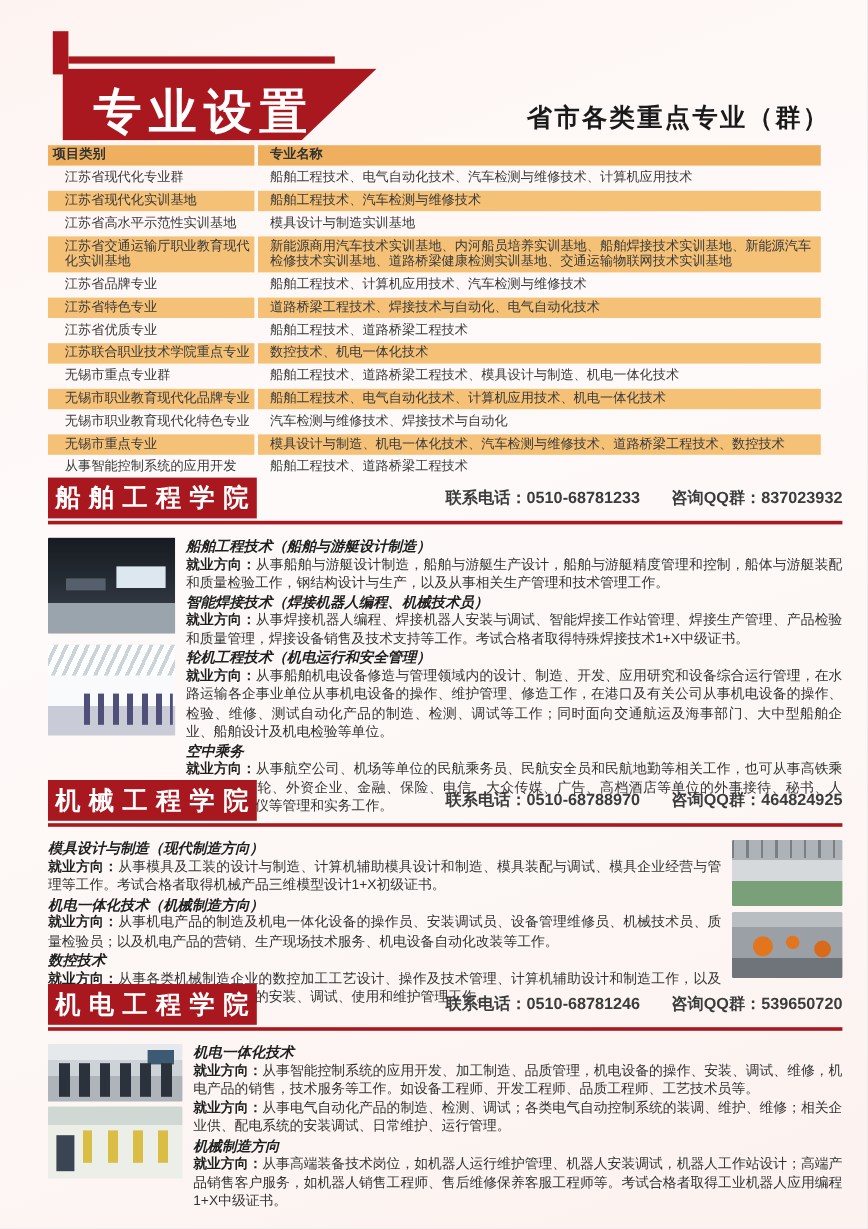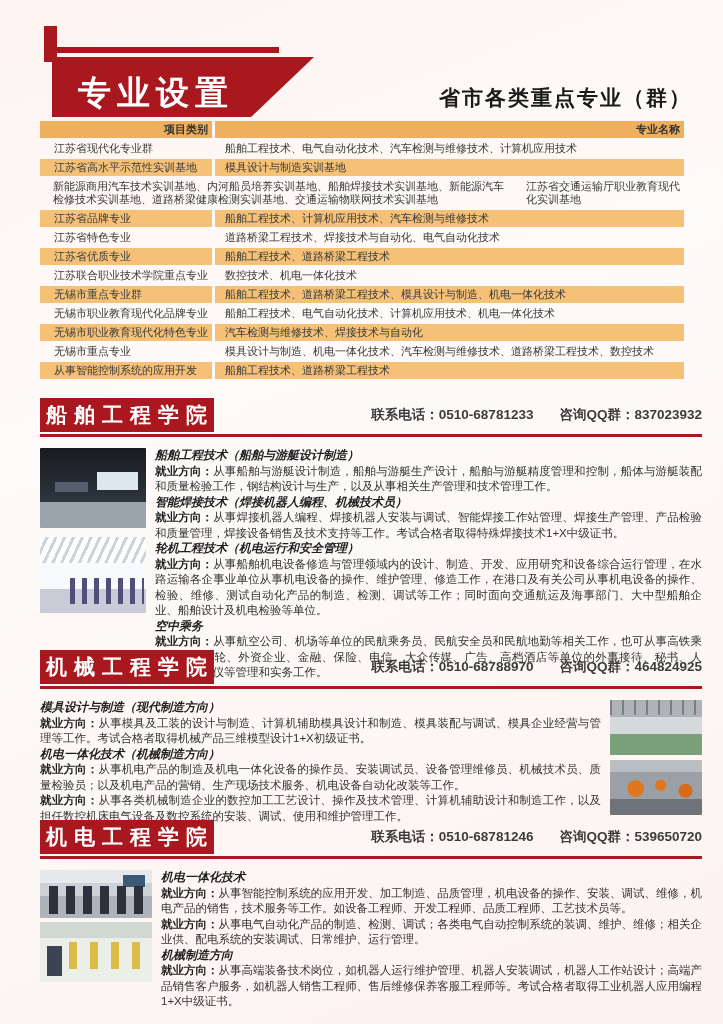--- a/index.html
+++ b/index.html
@@ -18,7 +18,7 @@
     background:#a8181e; clip-path:polygon(0 0,100% 0,76% 100%,0 100%);
     display:flex; align-items:center; padding-left:26px;
   }
-  .title-banner span { color:#fff; font-size:33px; font-weight:bold; letter-spacing:6px;margin-top:12px; }
+  .title-banner span { color:#fff; font-size:40px; font-weight:bold; letter-spacing:6px;margin-top:12px; }
   .page-subtitle {
     position:absolute; right:31px; top:84px; font-size:21px; font-weight:bold;
     color:#1a1a1a; letter-spacing:2px;

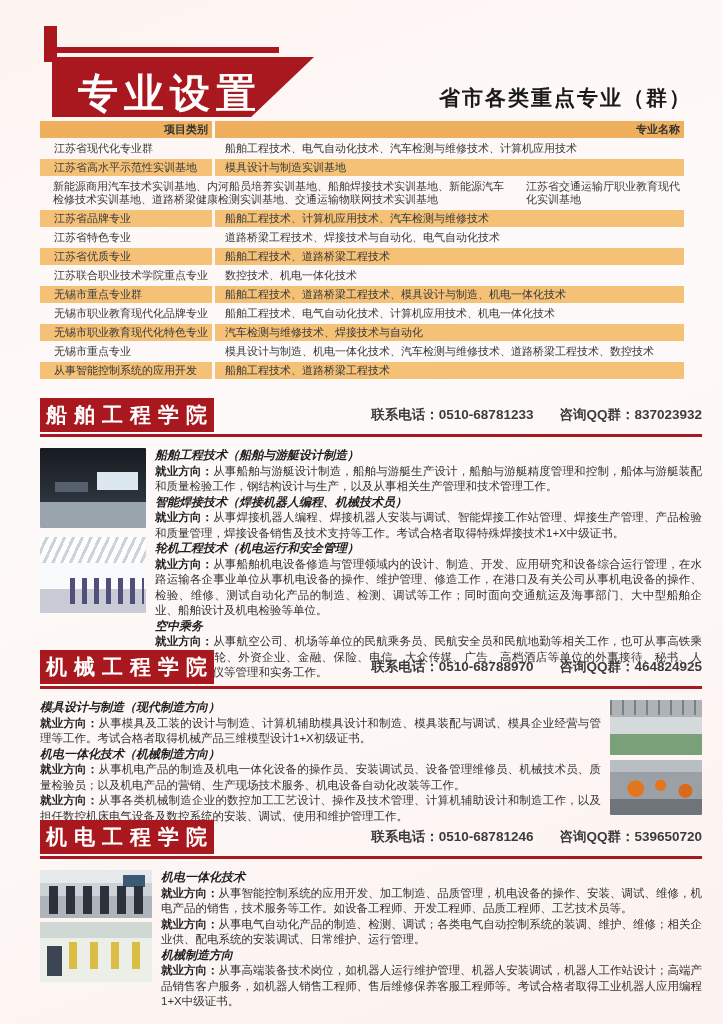--- a/index.html
+++ b/index.html
@@ -26,7 +26,7 @@
   
   .majors-table { position:absolute; left:40px; top:121px; width:644px; font-size:11px; line-height:13px; }
   .t-row { display:flex; margin-bottom:2px; }
-  .t-head .cell { background:#eeb05e; font-weight:bold; justify-content:center; text-align:right; }
+  .t-head .cell { background:#eeb05e; font-weight:bold; justify-content:center; text-align:left; }
   .cell { display:flex; flex-direction:column; justify-content:center; padding:2px 4px; min-height:15px; }
   .c1 { width:172px; padding-left:14px; }
   .c2 { flex:1; margin-left:3px; padding-left:10px; }

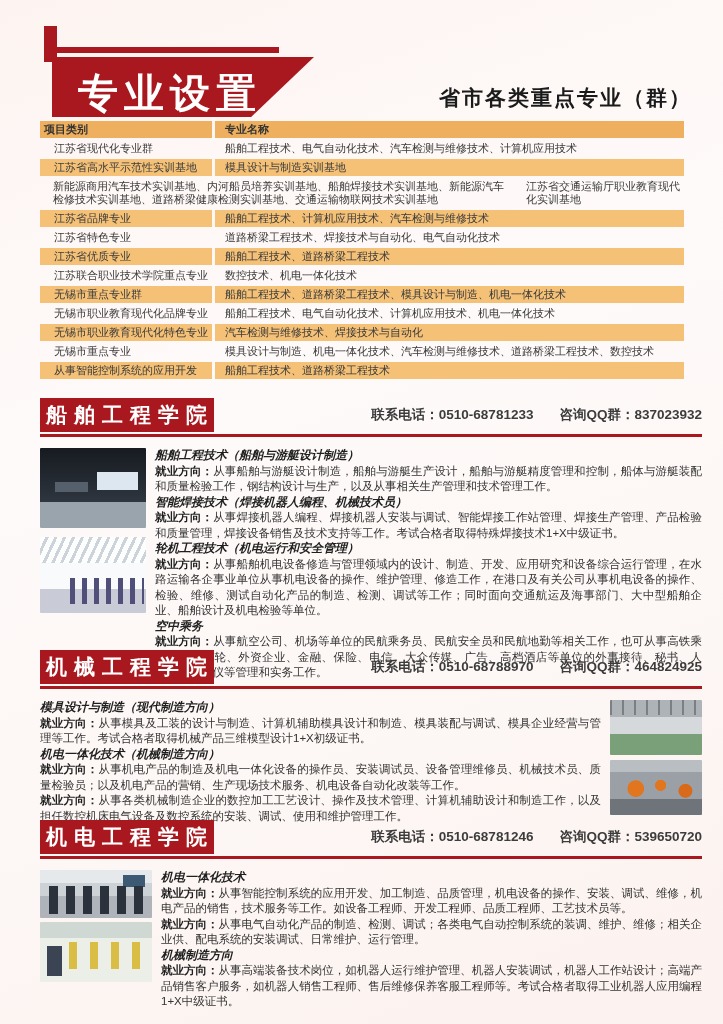--- a/index.html
+++ b/index.html
@@ -109,6 +109,10 @@
           <div class="cell c2">船舶工程技术、电气自动化技术、汽车检测与维修技术、计算机应用技术</div>
         </div>
       <div class="t-row">
+          <div class="cell c1">江苏省现代化实训基地</div>
+          <div class="cell c2">船舶工程技术、汽车检测与维修技术</div>
+        </div>
+      <div class="t-row">
           <div class="cell c1">江苏省高水平示范性实训基地</div>
           <div class="cell c2">模具设计与制造实训基地</div>
         </div>

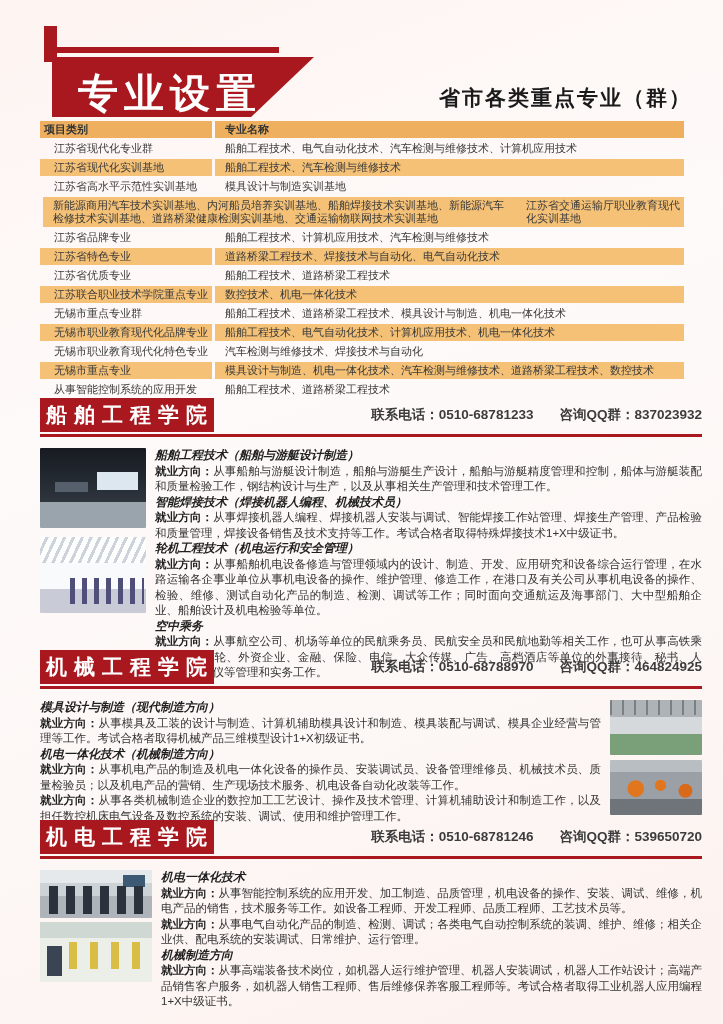--- a/index.html
+++ b/index.html
@@ -117,8 +117,8 @@
           <div class="cell c2">模具设计与制造实训基地</div>
         </div>
       <div class="t-row">
+          <div class="cell c1">江苏省交通运输厅职业教育现代化实训基地</div>
           <div class="cell c2">新能源商用汽车技术实训基地、内河船员培养实训基地、船舶焊接技术实训基地、新能源汽车检修技术实训基地、道路桥梁健康检测实训基地、交通运输物联网技术实训基地</div>
-          <div class="cell c1">江苏省交通运输厅职业教育现代化实训基地</div>
         </div>
       <div class="t-row">
           <div class="cell c1">江苏省品牌专业</div>

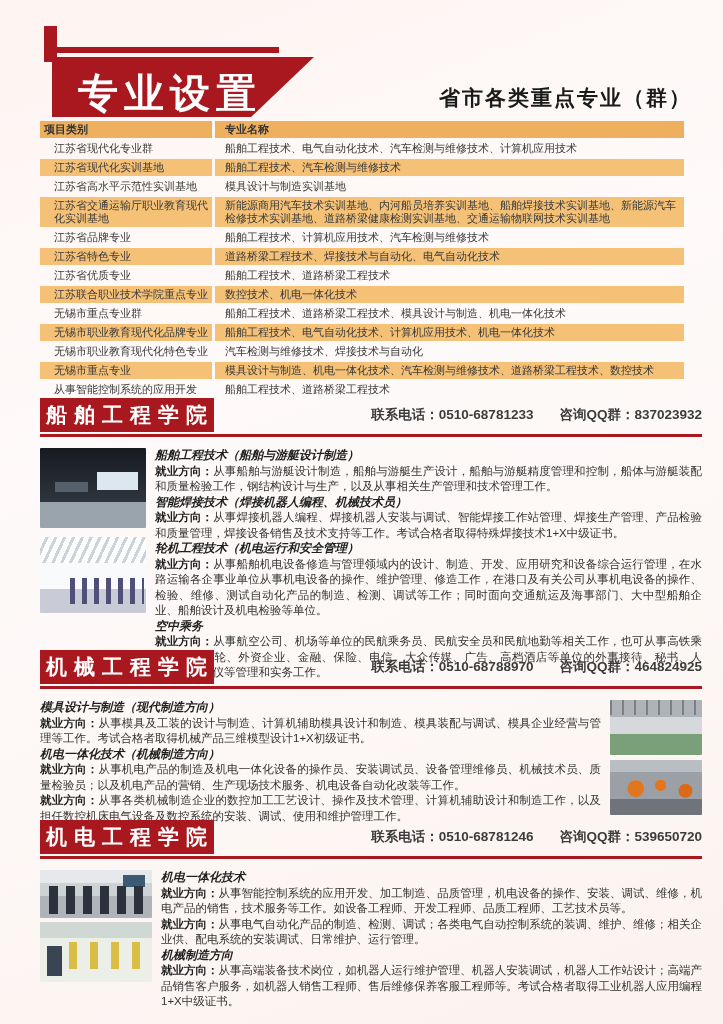--- a/index.html
+++ b/index.html
@@ -201,6 +201,7 @@
         <div class="sp-text"><b>就业方向：</b><span>从事模具及工装的设计与制造、计算机辅助模具设计和制造、模具装配与调试、模具企业经营与管理等工作。考试合格者取得机械产品三维模型设计1+X初级证书。</span></div>
         <div class="sp-title">机电一体化技术（机械制造方向）</div>
         <div class="sp-text"><b>就业方向：</b><span>从事机电产品的制造及机电一体化设备的操作员、安装调试员、设备管理维修员、机械技术员、质量检验员；以及机电产品的营销、生产现场技术服务、机电设备自动化改装等工作。</span></div>
+        <div class="sp-title">数控技术</div>
         <div class="sp-text"><b>就业方向：</b><span>从事各类机械制造企业的数控加工工艺设计、操作及技术管理、计算机辅助设计和制造工作，以及担任数控机床电气设备及数控系统的安装、调试、使用和维护管理工作。</span></div>
       </div>
       <div class="photos">

